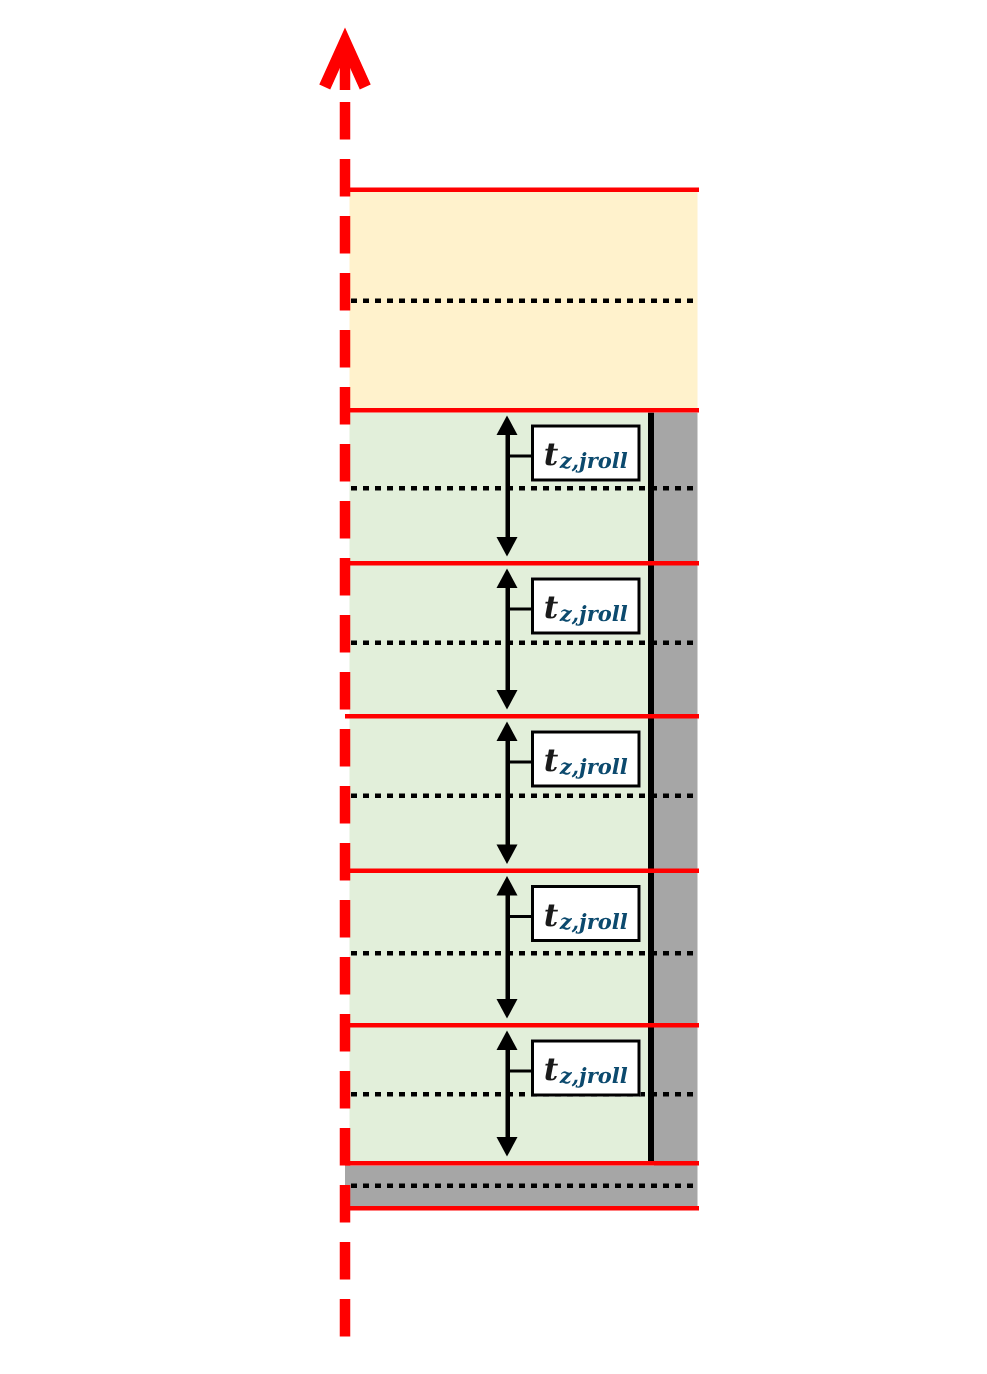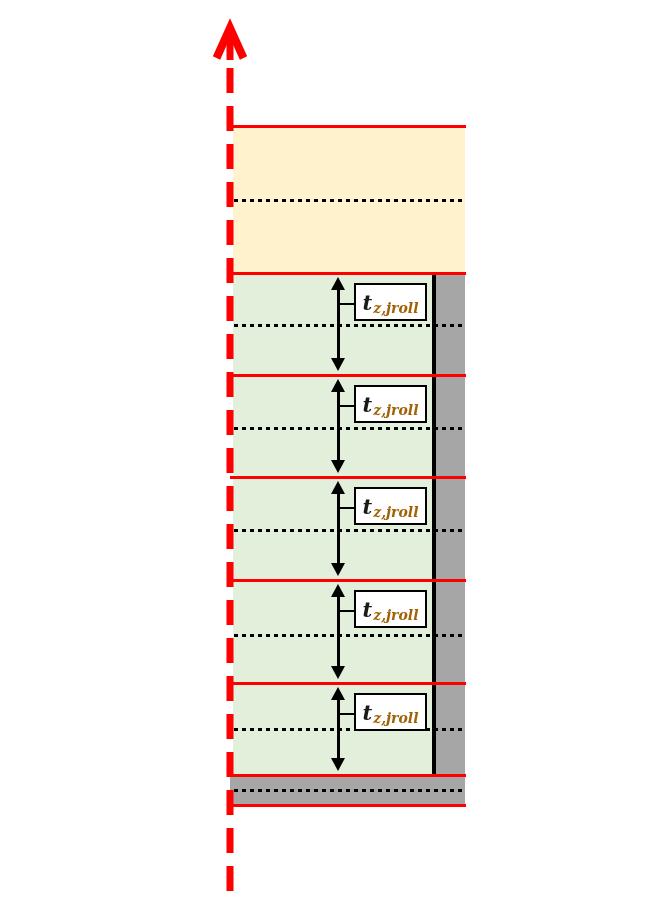--- a/index.html
+++ b/index.html
@@ -37,7 +37,7 @@
     display:flex;align-items:center;justify-content:center;
   }
   .lbl-base{font-style:italic;font-weight:600;font-size:21px;line-height:1;color:#1a1a1a;}
-  .lbl-sub{font-style:italic;font-weight:600;font-size:14px;line-height:1;color:#a16207;
+  .lbl-sub{font-style:italic;font-weight:600;font-size:14px;line-height:1;color:#0c4a6e;
     transform:translateY(6px);margin-left:1px;letter-spacing:0px;}
   .axis-svg{left:0;top:0;width:658px;height:916px;pointer-events:none;}
 </style>

